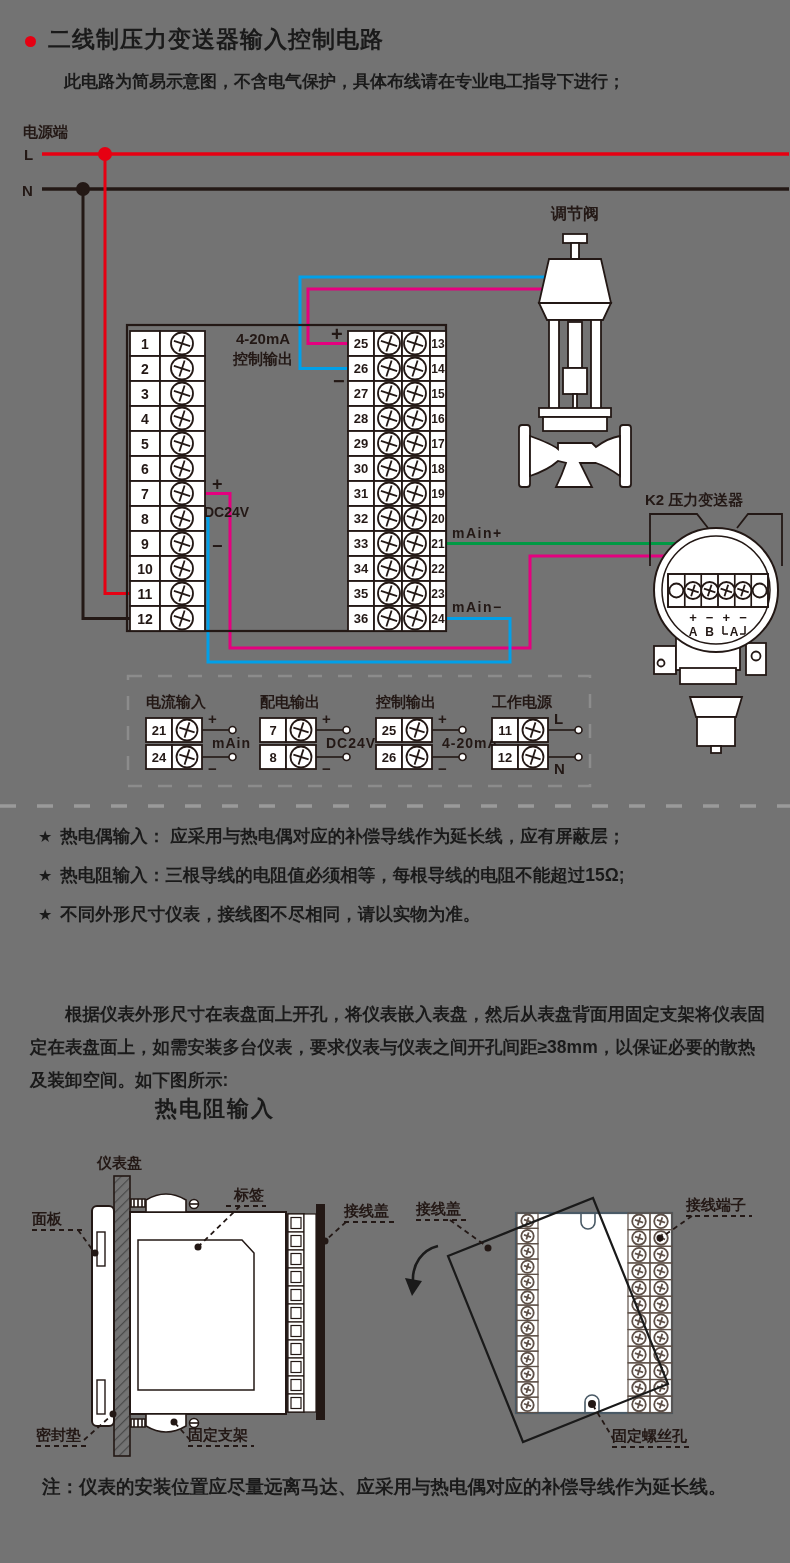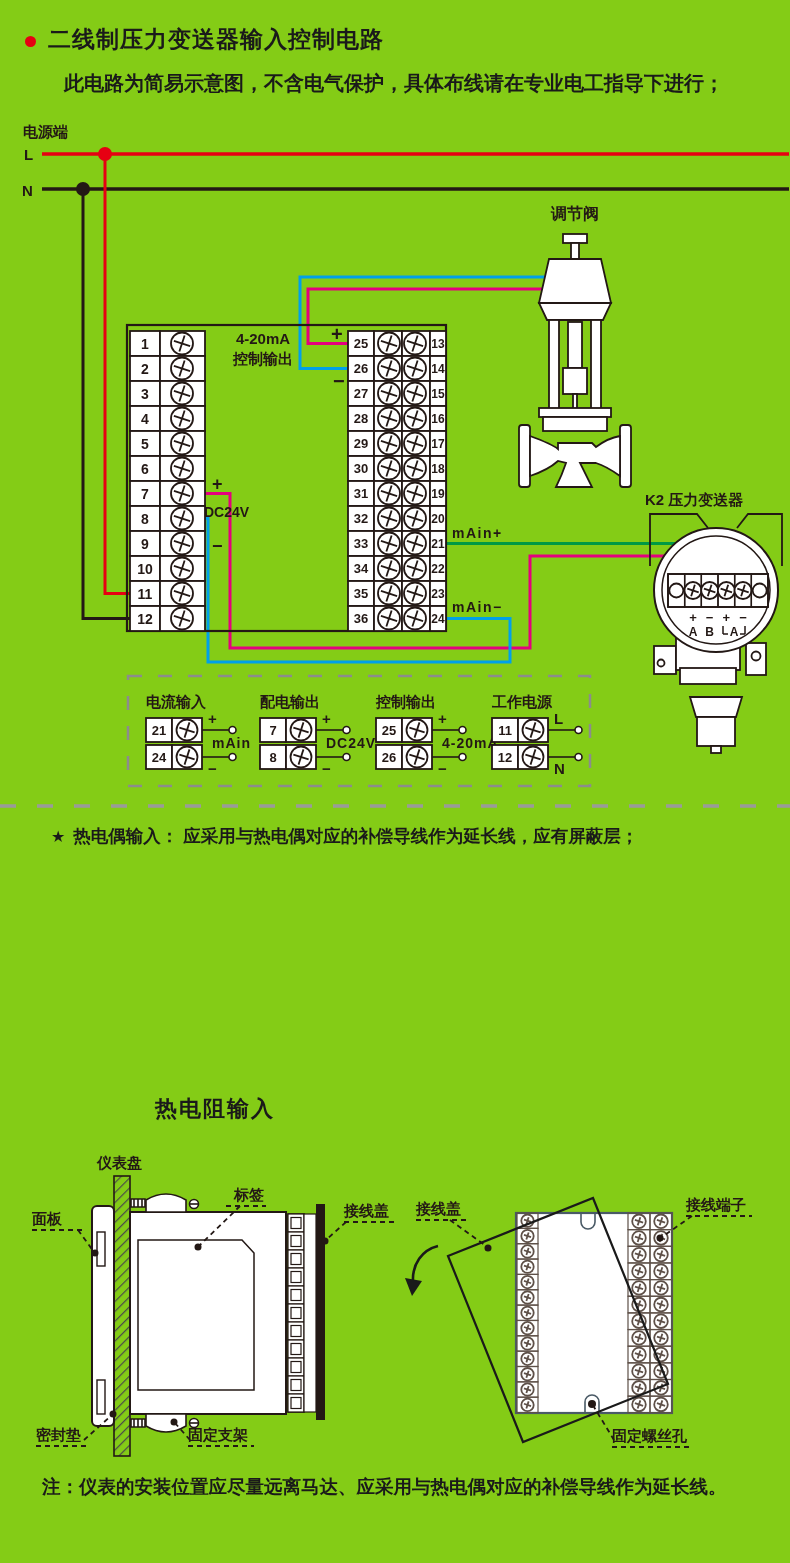--- a/index.html
+++ b/index.html
@@ -3,7 +3,7 @@
 <meta charset="utf-8">
 <style>
   html,body{margin:0;padding:0;background:#fff;}
-  .page{position:relative;width:790px;height:1563px;background:#84cc16;overflow:hidden;
+  .page{position:relative;width:790px;height:1563px;background:#737373;overflow:hidden;
         font-family:"Liberation Sans","DejaVu Sans",sans-serif;color:#1a1a1a;}
   .bullet{position:absolute;left:25px;top:36px;width:11px;height:11px;border-radius:50%;background:#e60012;}
   .title{position:absolute;left:48px;top:24px;font-size:23px;font-weight:700;letter-spacing:1px;}

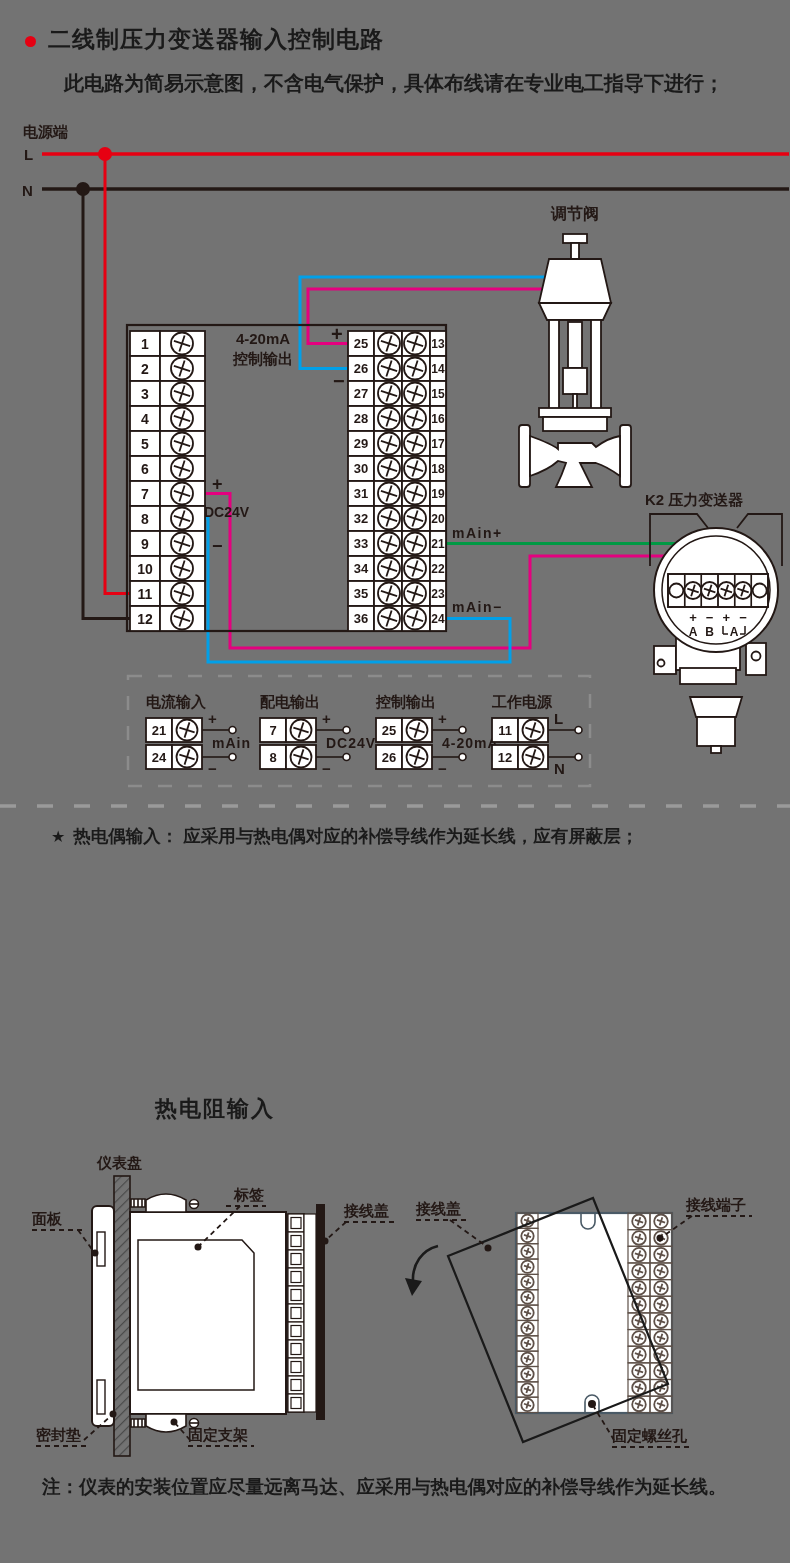--- a/index.html
+++ b/index.html
@@ -7,7 +7,7 @@
         font-family:"Liberation Sans","DejaVu Sans",sans-serif;color:#1a1a1a;}
   .bullet{position:absolute;left:25px;top:36px;width:11px;height:11px;border-radius:50%;background:#e60012;}
   .title{position:absolute;left:48px;top:24px;font-size:23px;font-weight:700;letter-spacing:1px;}
-  .subtitle{position:absolute;left:64px;top:70px;font-size:20px;font-weight:700;}
+  .subtitle{position:absolute;left:64px;top:70px;font-size:17px;font-weight:700;}
   svg text{font-family:"Liberation Sans","DejaVu Sans",sans-serif;fill:#231815;}
   .notes{position:absolute;left:38px;top:824px;width:740px;margin-left:13px;}
   .note-line{font-size:17.5px;font-weight:700;margin-bottom:15px;white-space:nowrap;}

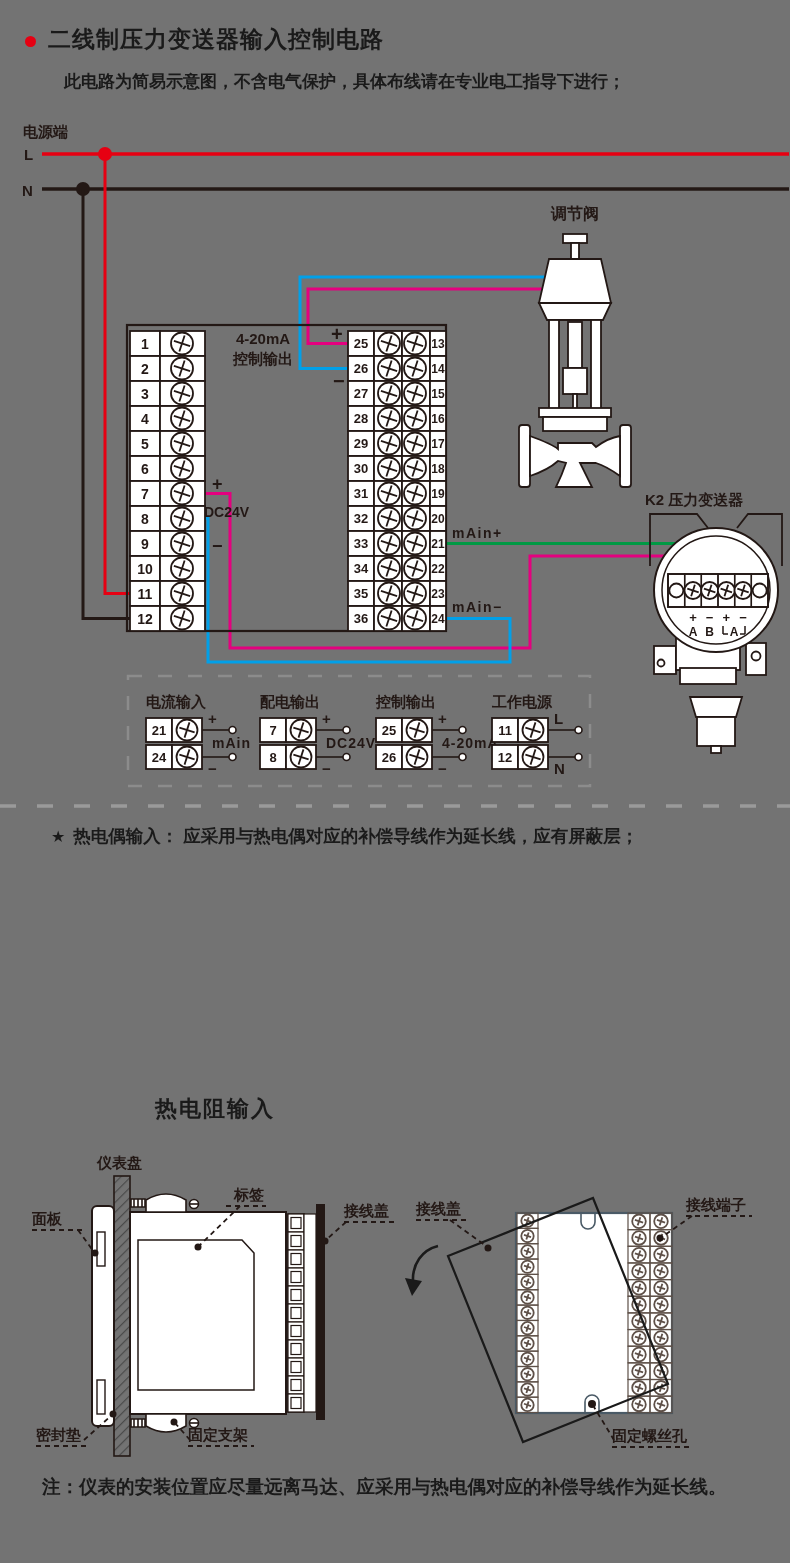--- a/index.html
+++ b/index.html
@@ -9,7 +9,7 @@
   .title{position:absolute;left:48px;top:24px;font-size:23px;font-weight:700;letter-spacing:1px;}
   .subtitle{position:absolute;left:64px;top:70px;font-size:17px;font-weight:700;}
   svg text{font-family:"Liberation Sans","DejaVu Sans",sans-serif;fill:#231815;}
-  .notes{position:absolute;left:38px;top:824px;width:740px;margin-left:13px;}
+  .notes{position:absolute;left:38px;top:824px;width:740px;}
   .note-line{font-size:17.5px;font-weight:700;margin-bottom:15px;white-space:nowrap;}
   .note-line .star{margin-right:8px;font-size:16px;}
   .para{position:absolute;left:30px;top:998px;width:742px;font-size:17.5px;font-weight:700;

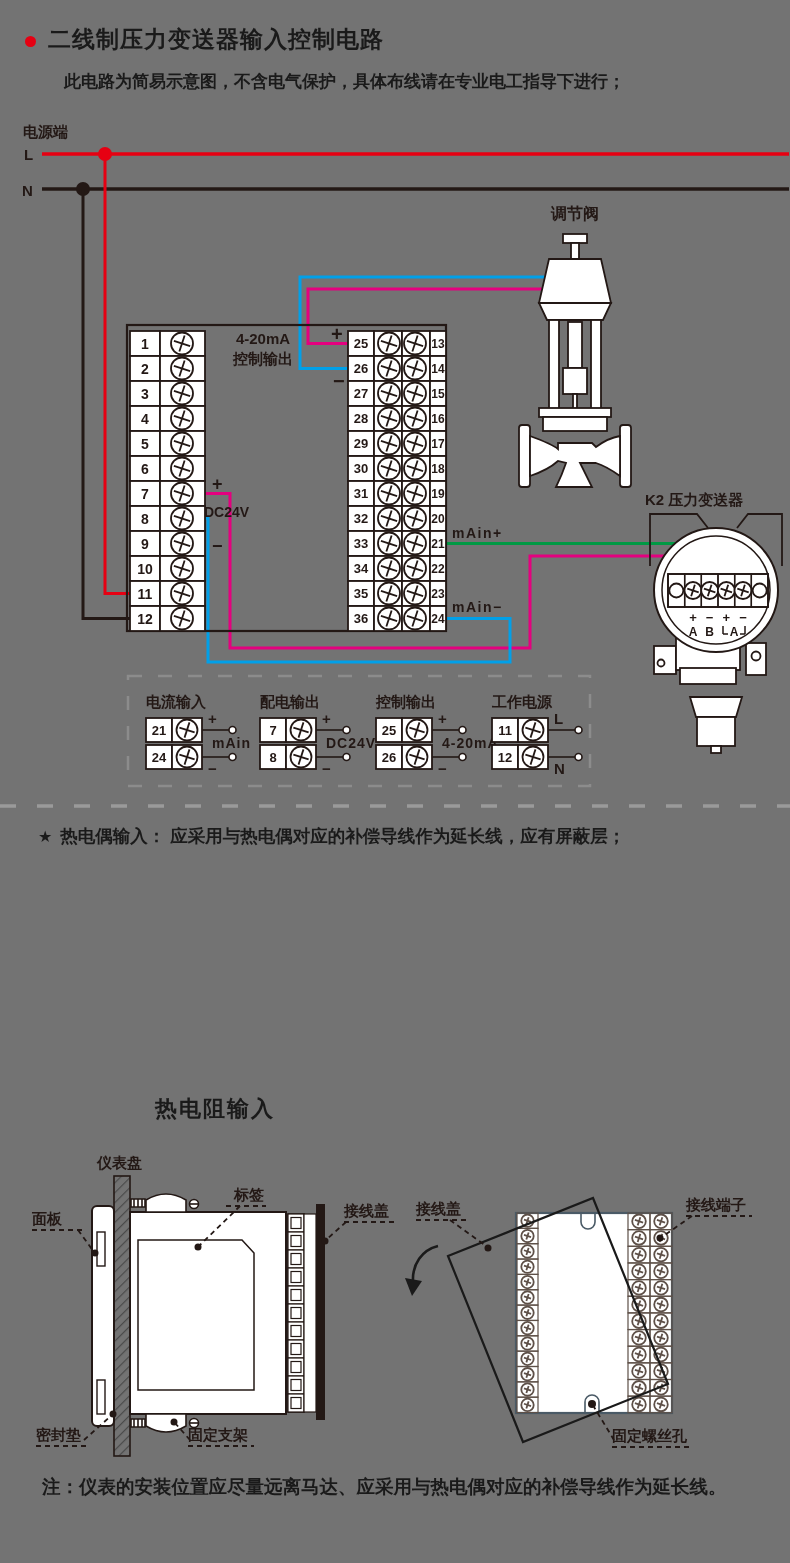--- a/index.html
+++ b/index.html
@@ -547,6 +547,7 @@
 
   <div class="notes" id="notes-list">
       <div class="note-line"><span class="star">★</span><span>热电偶输入： 应采用与热电偶对应的补偿导线作为延长线，应有屏蔽层；</span></div>
+      <div class="note-line"><span class="star">★</span><span>热电阻输入：三根导线的电阻值必须相等，每根导线的电阻不能超过15Ω;</span></div>
     </div>
 
   <div class="fig-title">热电阻输入</div>

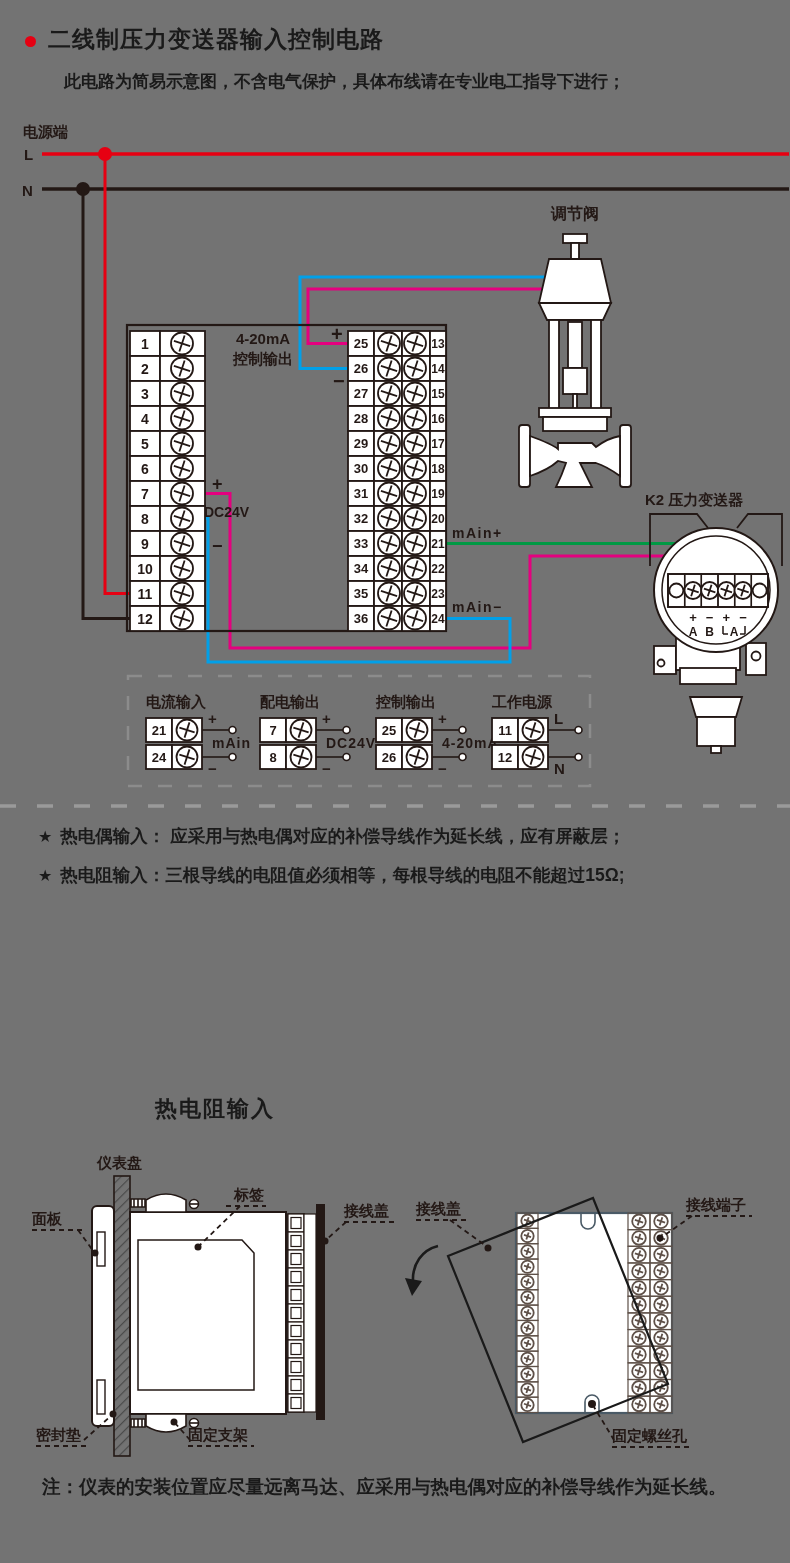--- a/index.html
+++ b/index.html
@@ -548,6 +548,7 @@
   <div class="notes" id="notes-list">
       <div class="note-line"><span class="star">★</span><span>热电偶输入： 应采用与热电偶对应的补偿导线作为延长线，应有屏蔽层；</span></div>
       <div class="note-line"><span class="star">★</span><span>热电阻输入：三根导线的电阻值必须相等，每根导线的电阻不能超过15Ω;</span></div>
+      <div class="note-line"><span class="star">★</span><span>不同外形尺寸仪表，接线图不尽相同，请以实物为准。</span></div>
     </div>
 
   <div class="fig-title">热电阻输入</div>

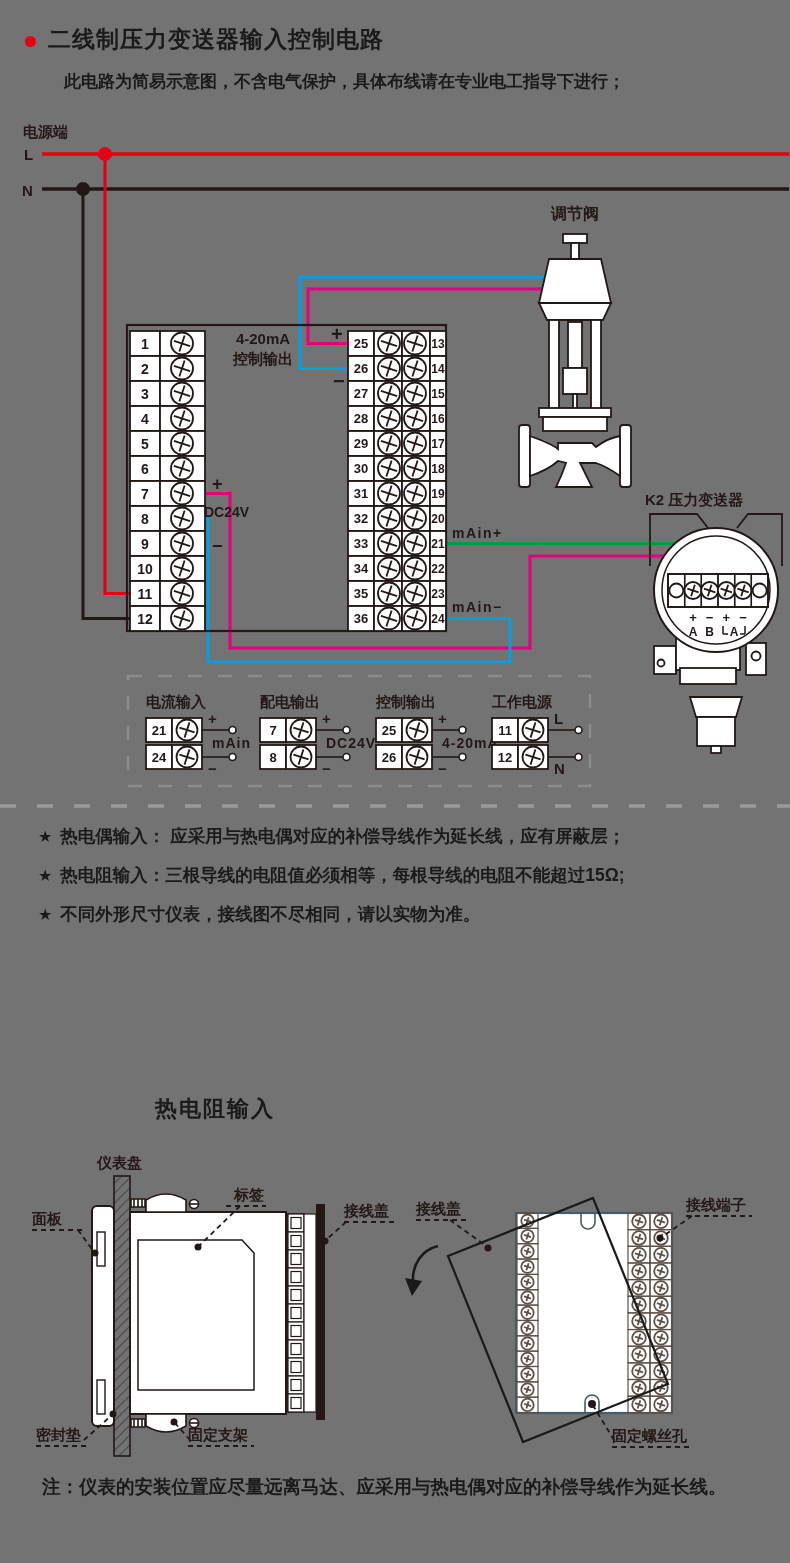--- a/index.html
+++ b/index.html
@@ -551,6 +551,7 @@
       <div class="note-line"><span class="star">★</span><span>不同外形尺寸仪表，接线图不尽相同，请以实物为准。</span></div>
     </div>
 
+  <div class="para">根据仪表外形尺寸在表盘面上开孔，将仪表嵌入表盘，然后从表盘背面用固定支架将仪表固定在表盘面上，如需安装多台仪表，要求仪表与仪表之间开孔间距≥38mm，以保证必要的散热及装卸空间。如下图所示:</div>
   <div class="fig-title">热电阻输入</div>
 
   <svg id="install" class="abs-svg" style="top:1140px" width="790" height="330" viewBox="0 1140 790 330">

